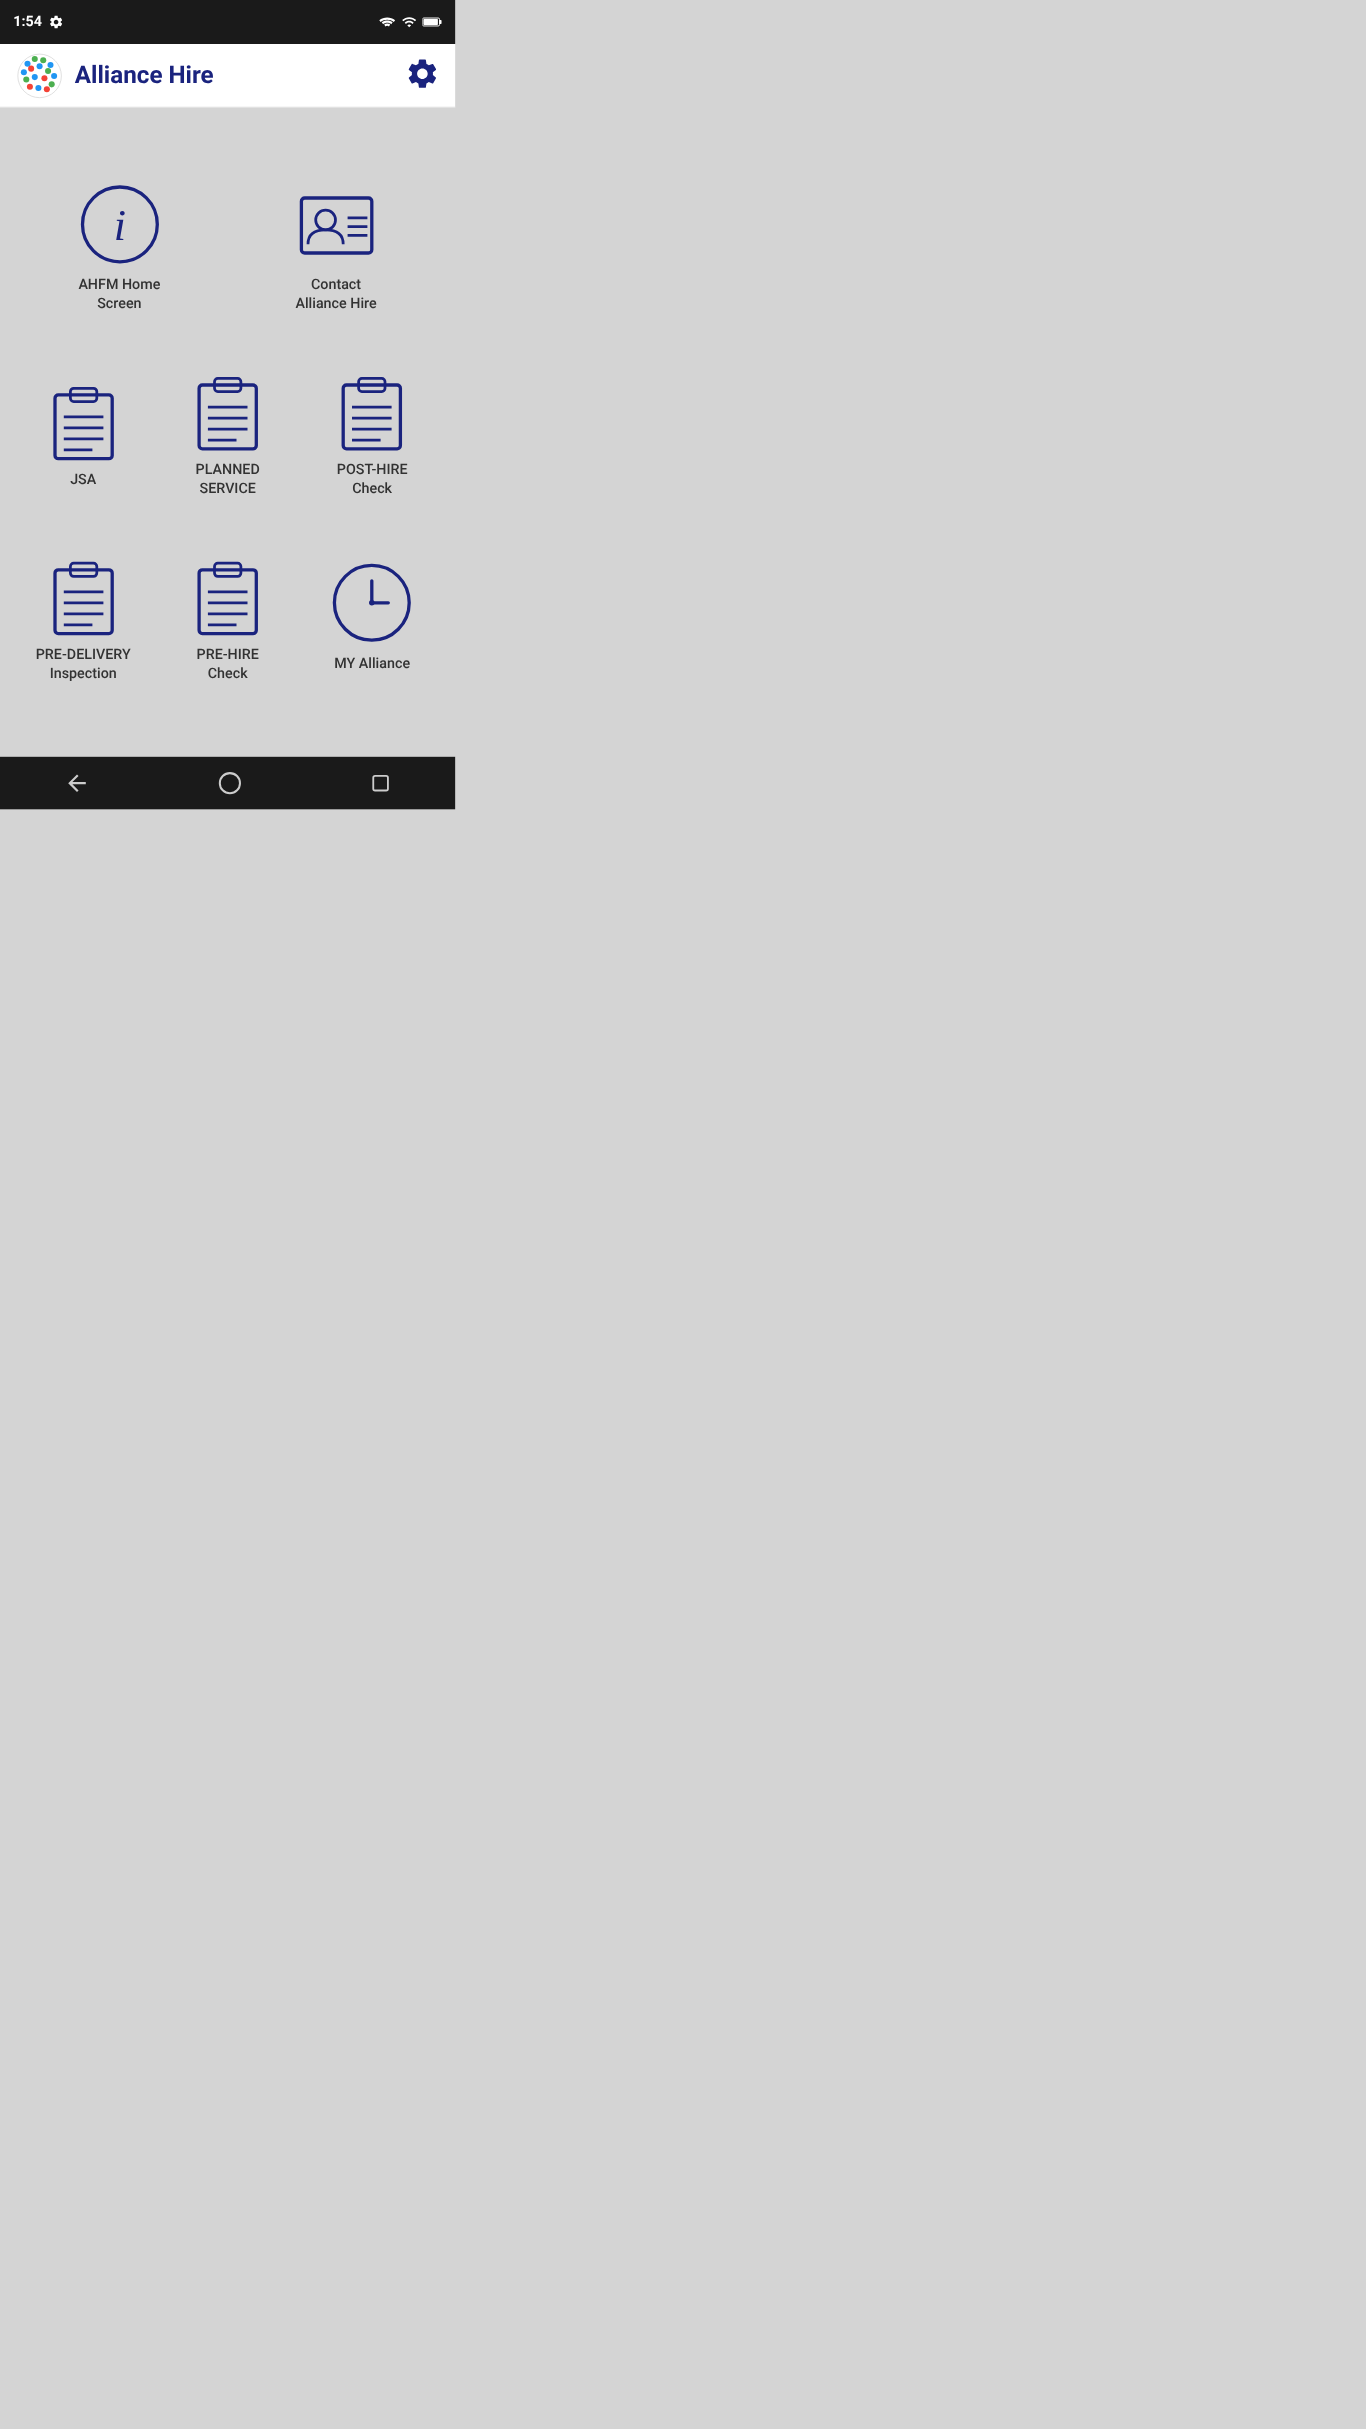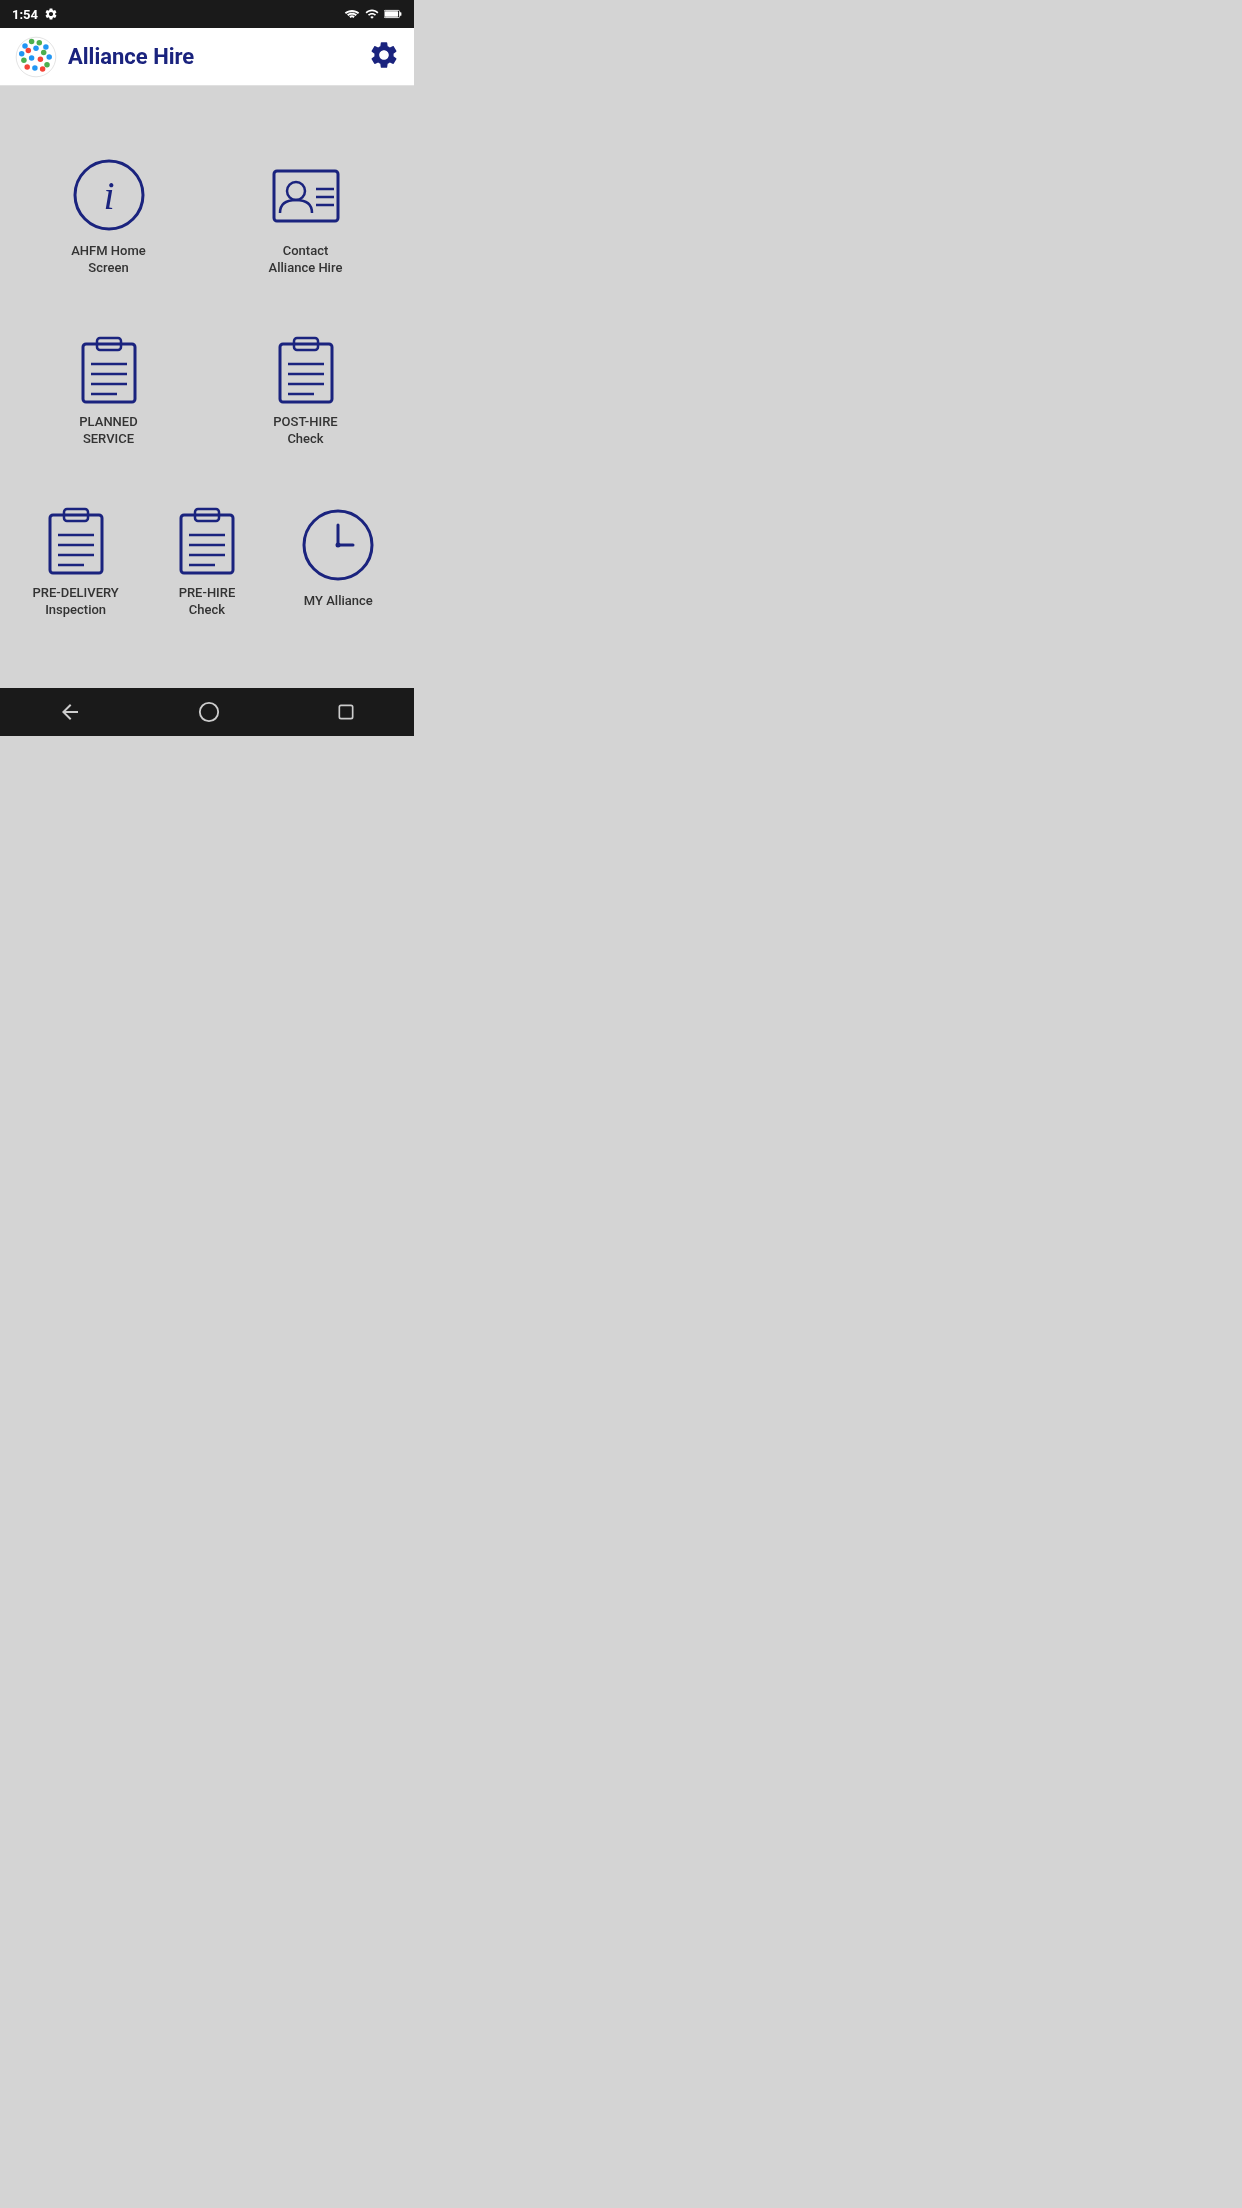--- a/index.html
+++ b/index.html
@@ -24,7 +24,7 @@
       align-items: center;
       justify-content: space-between;
       padding: 4px 12px;
-      height: 28px;
+      height: 40px;
       flex-shrink: 0;
     }
 

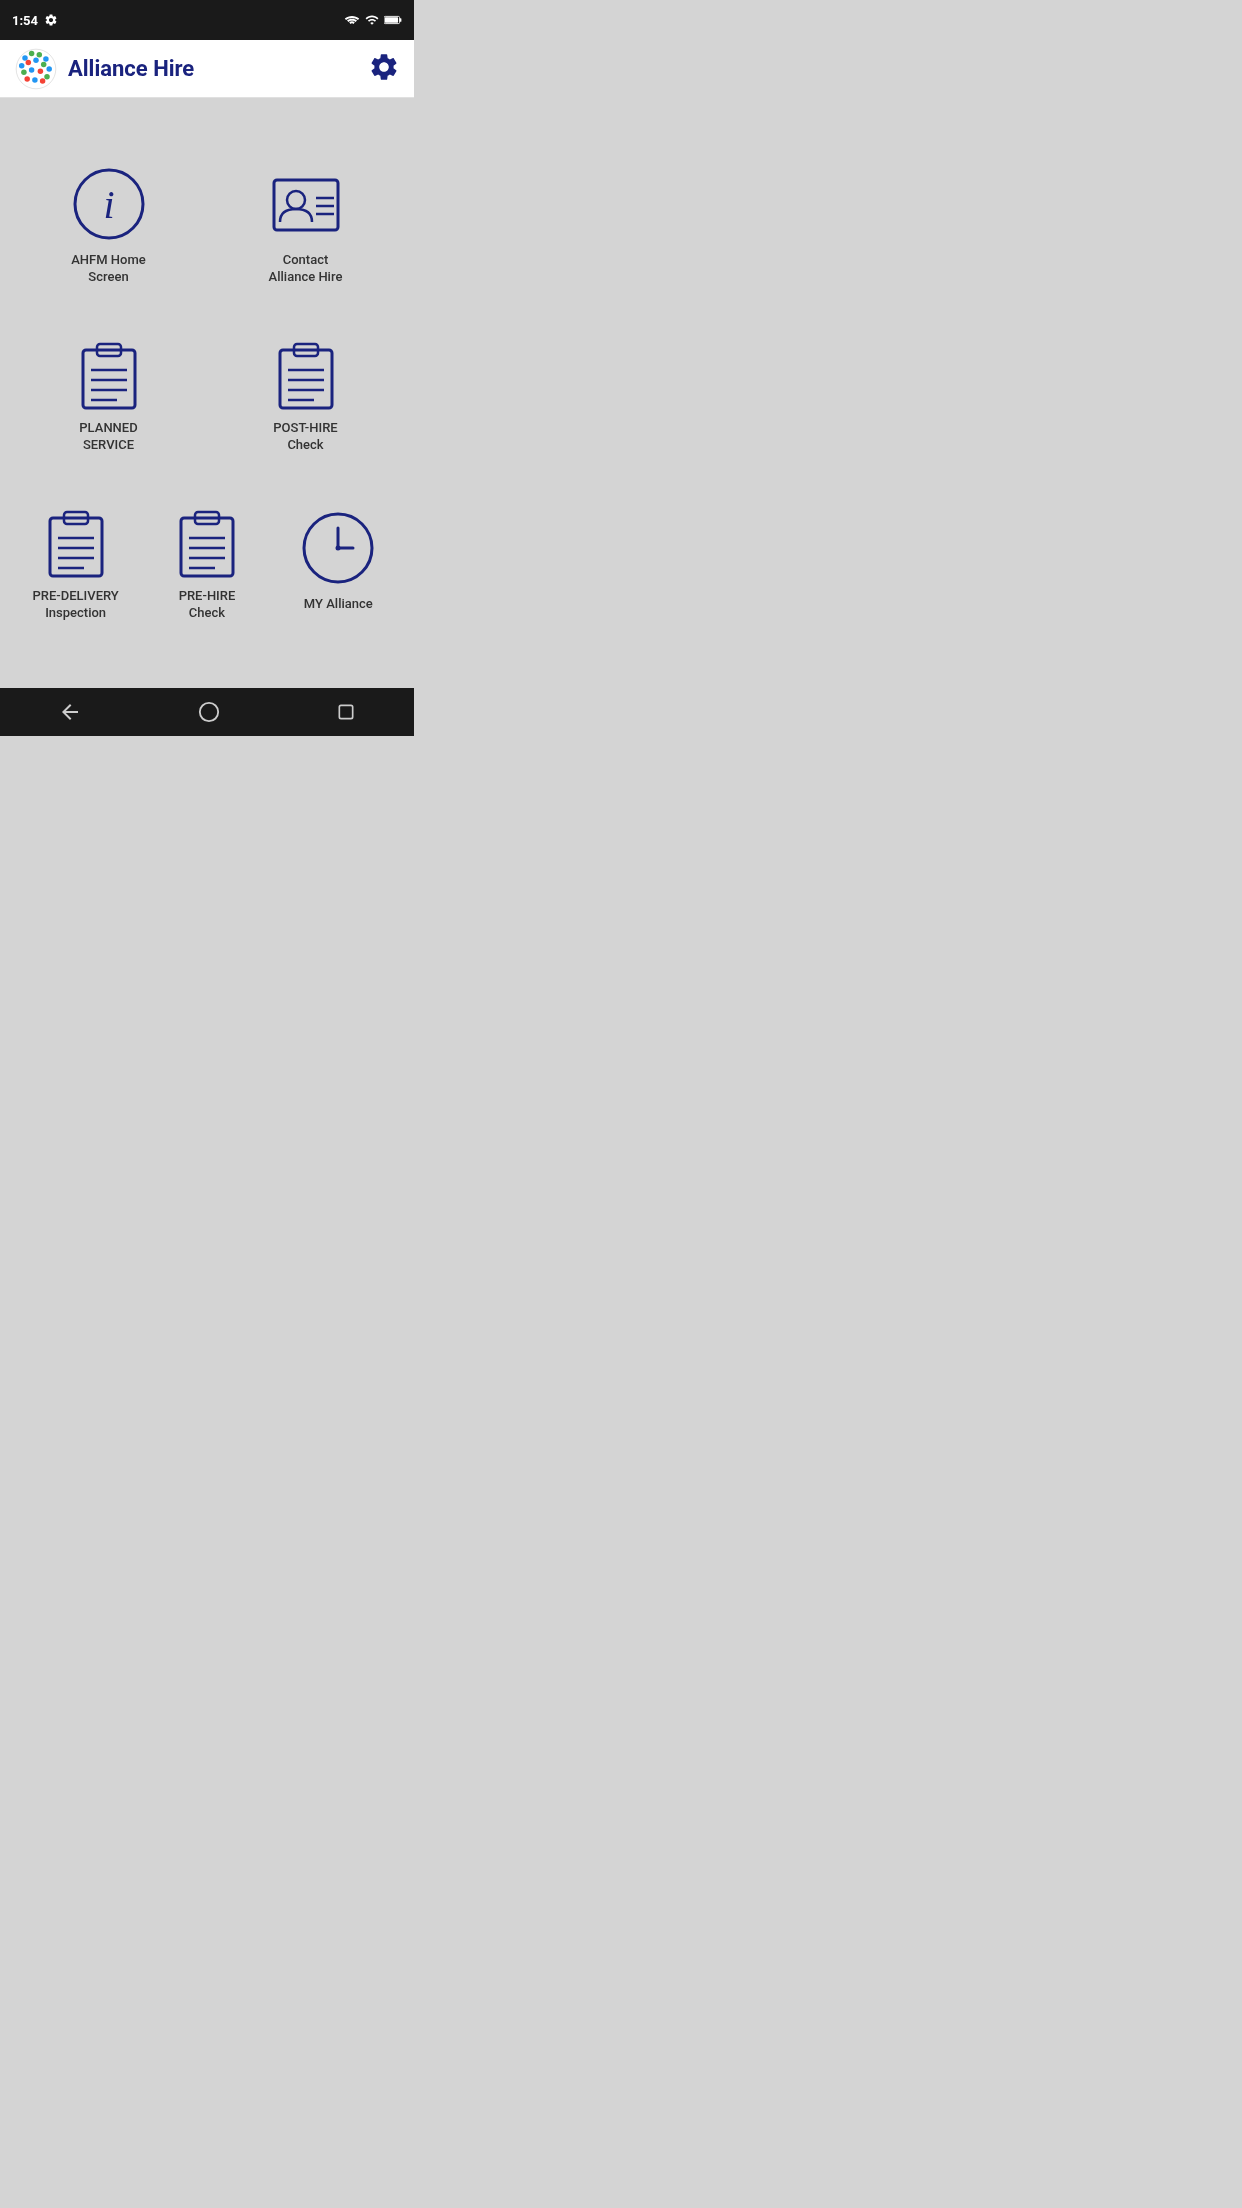--- a/index.html
+++ b/index.html
@@ -220,6 +220,17 @@
 
   <div class="grid-row">
 
+    <div class="grid-item">
+      <svg width="80" height="80" viewBox="0 0 80 80">
+        <rect x="14" y="18" width="52" height="58" rx="3" ry="3" fill="none" stroke="#1a237e" stroke-width="3"></rect>
+        <rect x="28" y="12" width="24" height="12" rx="3" ry="3" fill="none" stroke="#1a237e" stroke-width="2.5"></rect>
+        <line x1="22" y1="38" x2="58" y2="38" stroke="#1a237e" stroke-width="2.5"></line>
+        <line x1="22" y1="48" x2="58" y2="48" stroke="#1a237e" stroke-width="2.5"></line>
+        <line x1="22" y1="58" x2="58" y2="58" stroke="#1a237e" stroke-width="2.5"></line>
+        <line x1="22" y1="68" x2="48" y2="68" stroke="#1a237e" stroke-width="2.5"></line>
+      </svg>
+      <span class="grid-item-label">JSA</span>
+    </div>
 
     <div class="grid-item">
       <svg width="80" height="80" viewBox="0 0 80 80">

